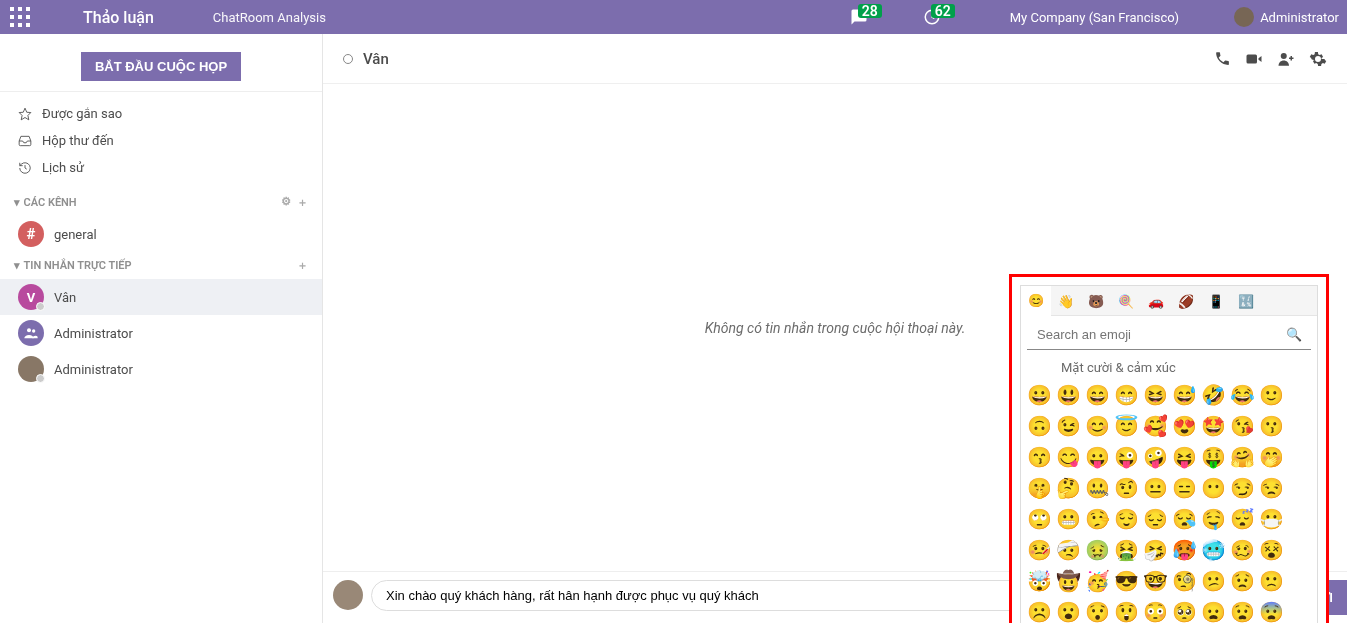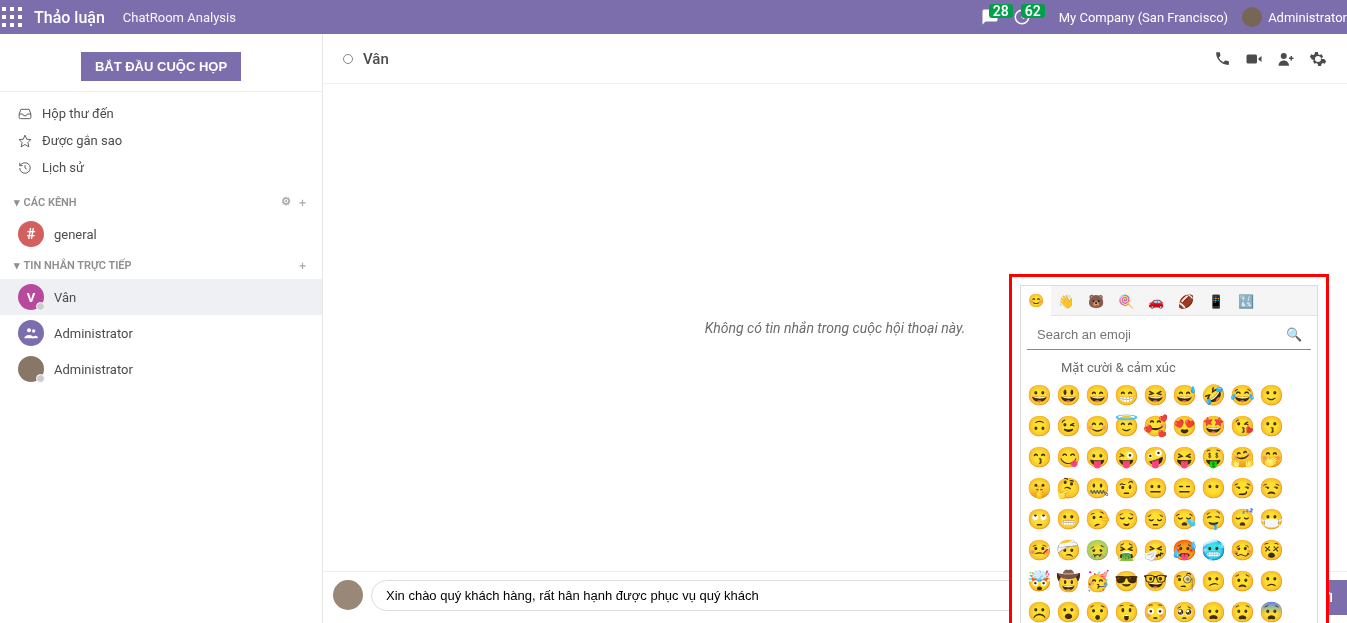--- a/index.html
+++ b/index.html
@@ -6,7 +6,7 @@
 body { font-family: -apple-system, BlinkMacSystemFont, "Segoe UI", Roboto, sans-serif; font-size: 13px; color: #4c4c4c; background: #fff; width: 1347px; height: 623px; overflow: hidden; }
 
 
-.topnav { height: 34px; background: #7c6dad; color: #fff; display: flex; align-items: center; padding: 0 0; }
+.topnav { height: 34px; background: #7c6dad; color: #fff; display: flex; align-items: center; padding: 0 8px; gap: 41px; }
 .topnav .apps { width: 24px; height: 24px; margin-right: 10px; cursor: pointer; }
 .topnav .apps svg { fill: #fff; }
 .topnav .brand { font-size: 16px; font-weight: 500; margin-right: 18px; }

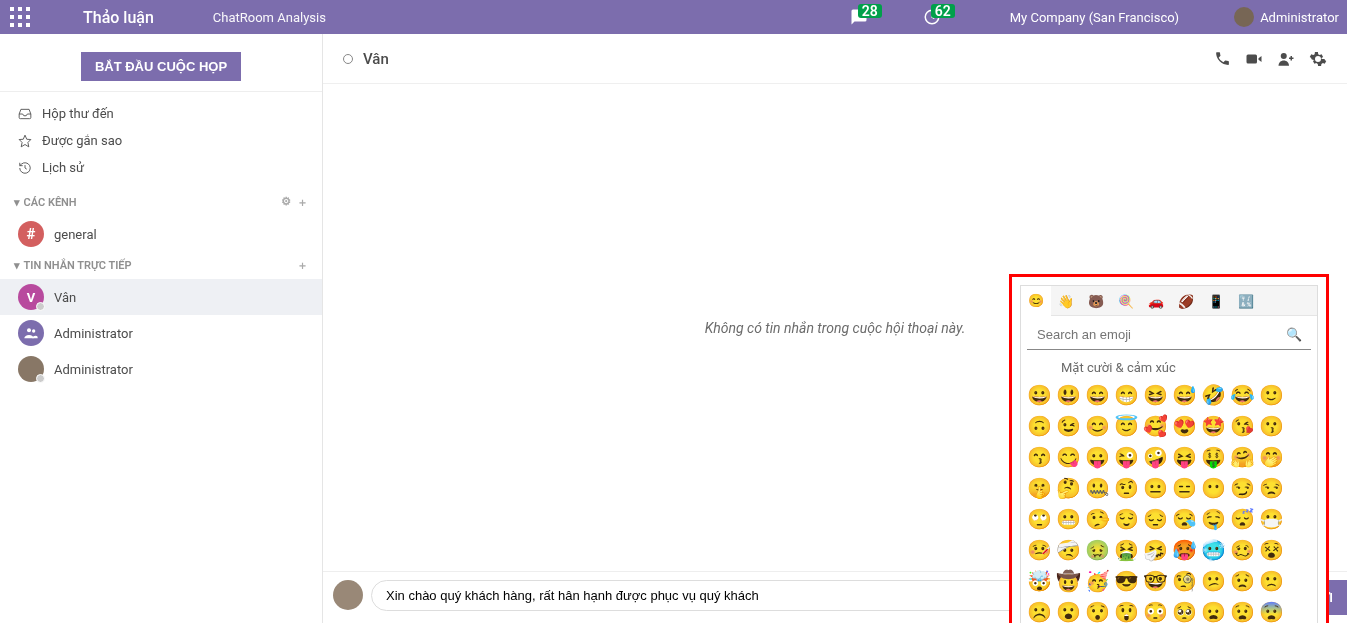--- a/index.html
+++ b/index.html
@@ -131,16 +131,16 @@
     <div class="navlist">
       <div class="navitem">
         <svg viewBox="0 0 24 24" stroke-width="1.5">
+            <polygon points="12 2 15 9 22 9.5 17 14.5 18.5 22 12 18 5.5 22 7 14.5 2 9.5 9 9"></polygon>
+          </svg>
+        <span>Được gắn sao</span>
+      </div>
+      <div class="navitem">
+        <svg viewBox="0 0 24 24" stroke-width="1.5">
             <path d="M22 12h-6l-2 3h-4l-2-3H2"></path>
             <path d="M5 4h14l3 8v6a2 2 0 0 1-2 2H4a2 2 0 0 1-2-2v-6l3-8z"></path>
           </svg>
         <span>Hộp thư đến</span>
-      </div>
-      <div class="navitem">
-        <svg viewBox="0 0 24 24" stroke-width="1.5">
-            <polygon points="12 2 15 9 22 9.5 17 14.5 18.5 22 12 18 5.5 22 7 14.5 2 9.5 9 9"></polygon>
-          </svg>
-        <span>Được gắn sao</span>
       </div>
       <div class="navitem">
         <svg viewBox="0 0 24 24" stroke-width="1.5">

